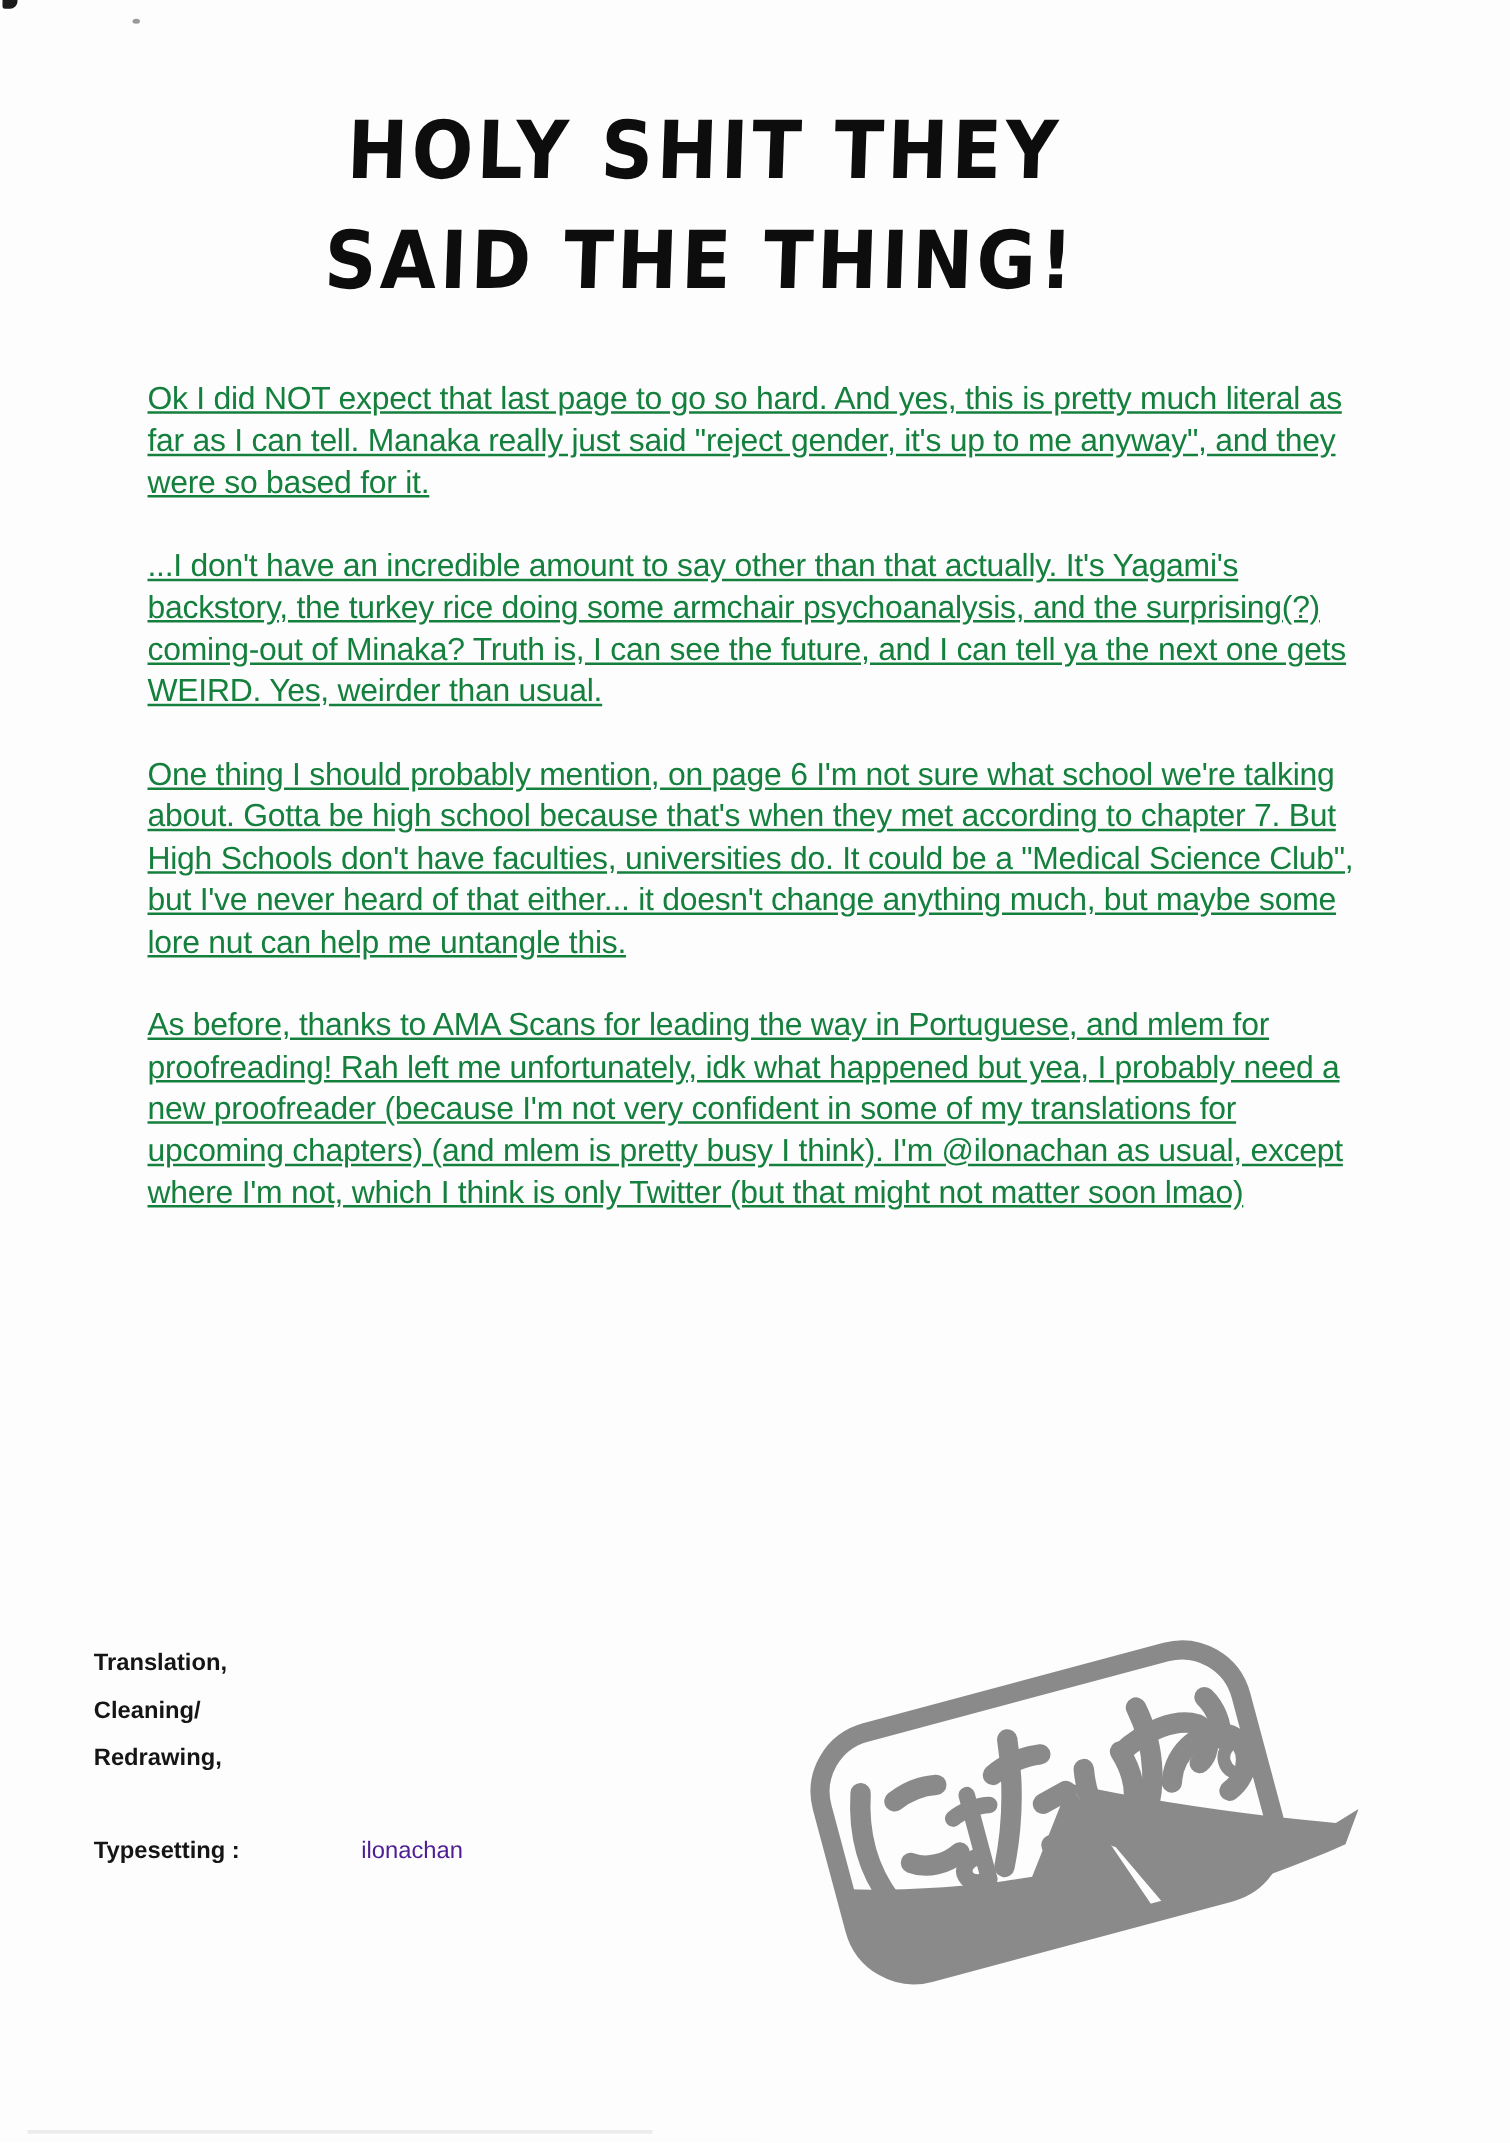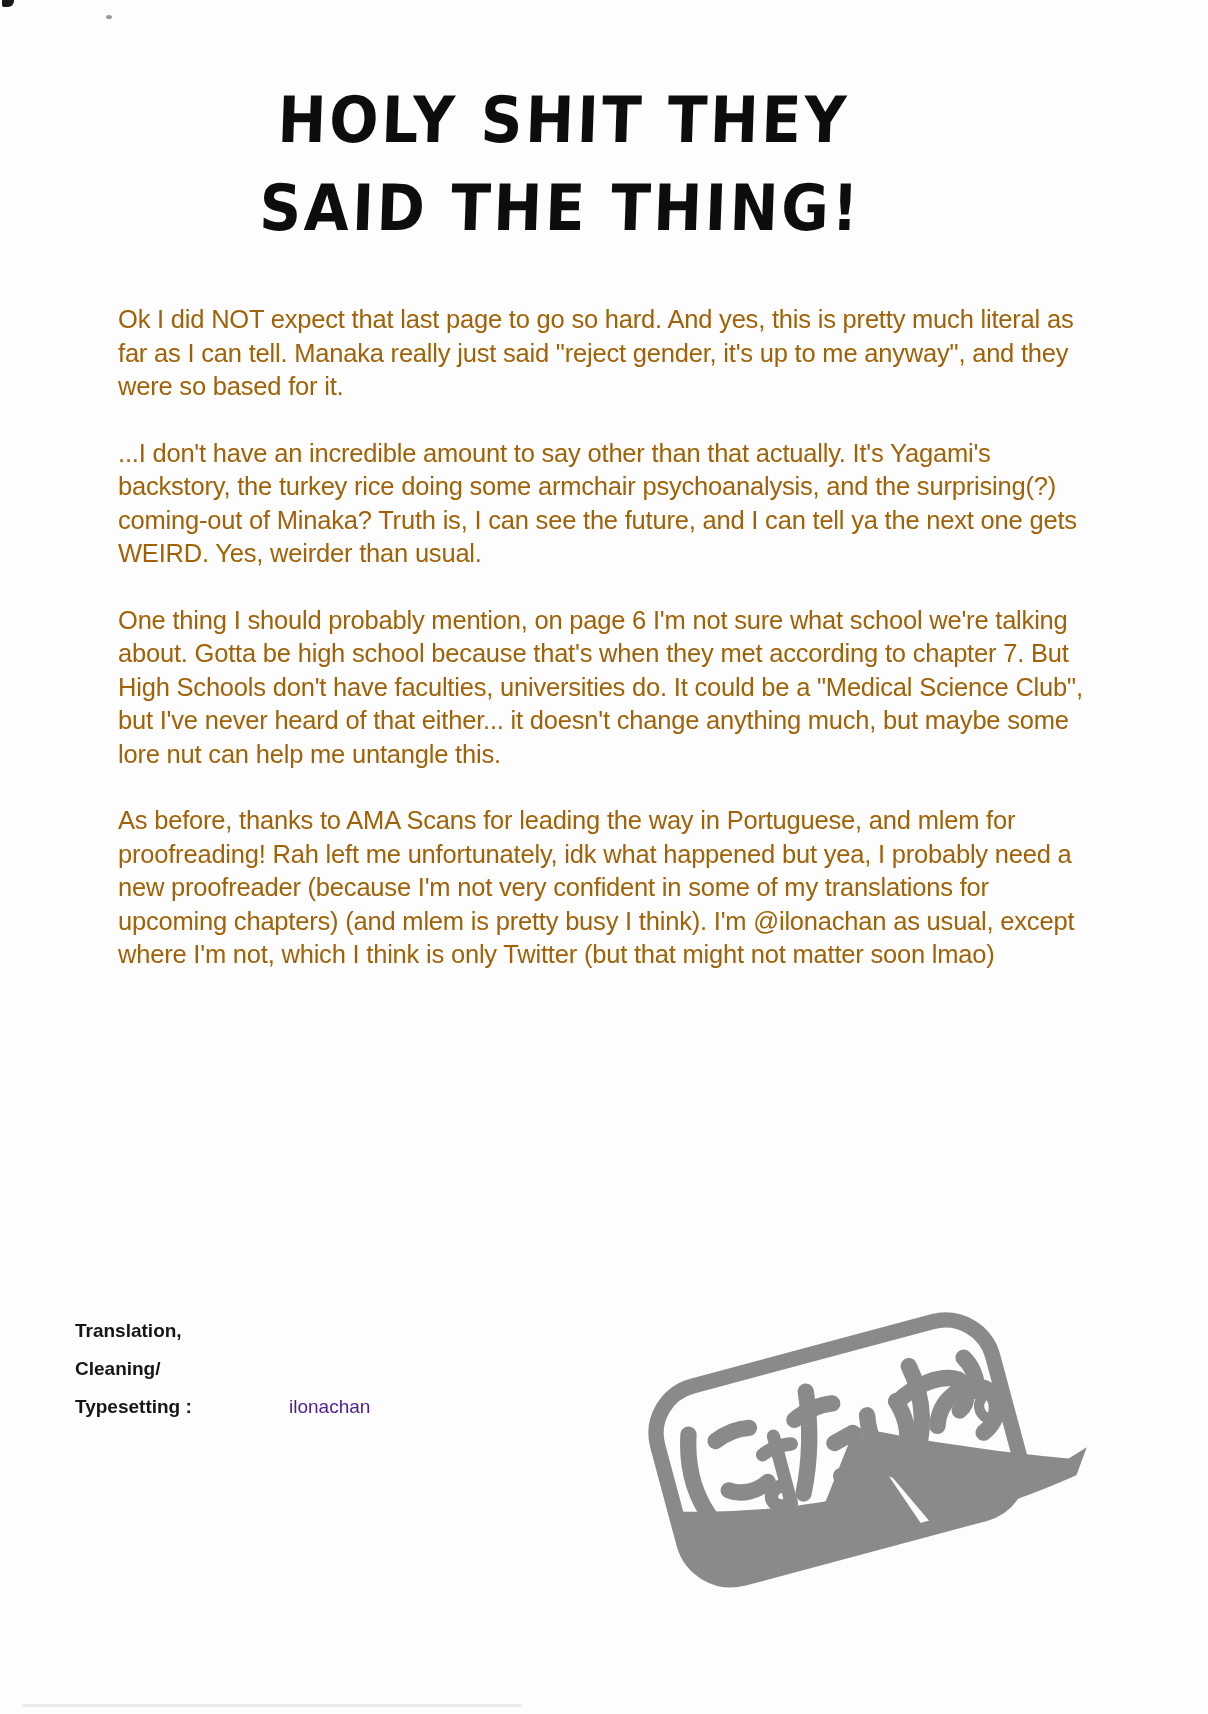--- a/index.html
+++ b/index.html
@@ -45,7 +45,8 @@
     font-size: 25.5px;
     line-height: 33.5px;
     letter-spacing: -0.2px;
-    color: #a16207;
+    color: #15803d;
+    text-decoration: underline;
   }
   .body-text p { margin: 0 0 33px 0; }
 

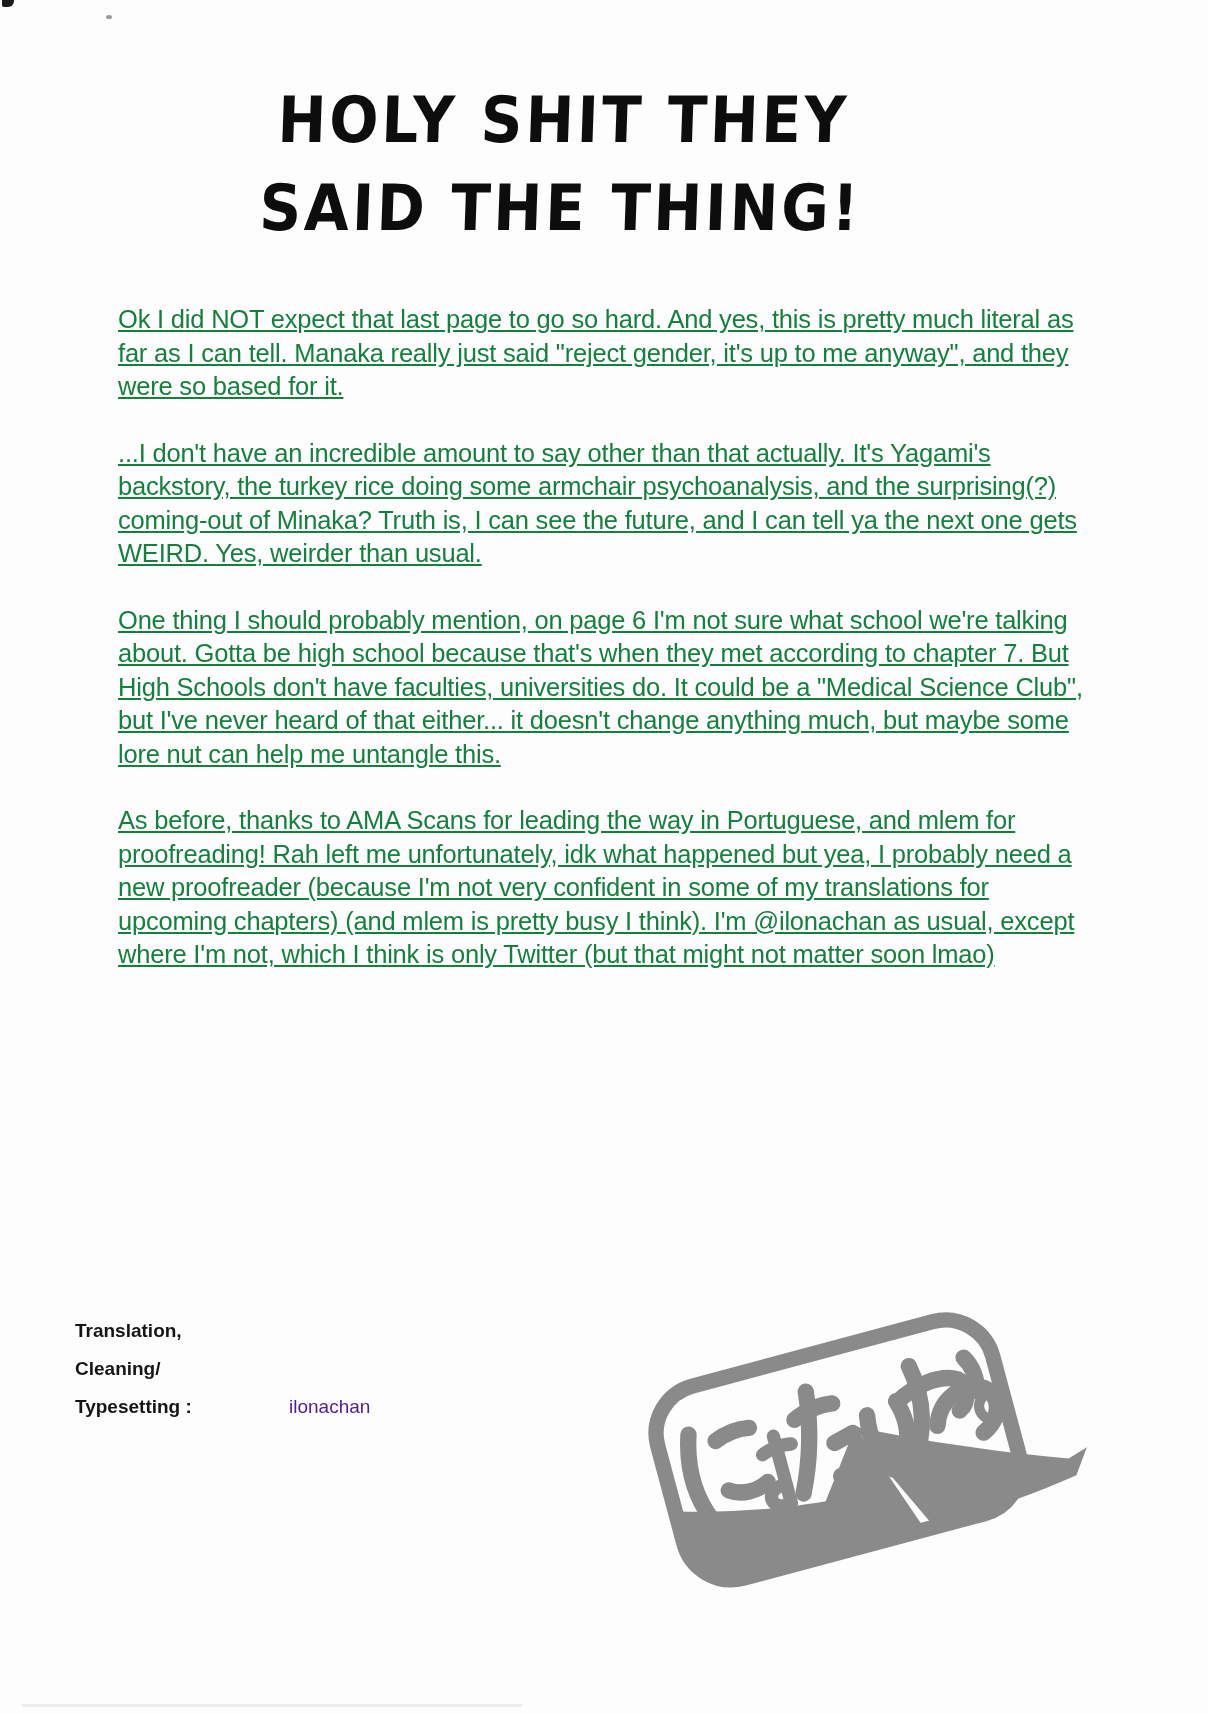--- a/index.html
+++ b/index.html
@@ -91,6 +91,7 @@
   <section class="credits">
     <div class="credit-line">Translation,</div>
     <div class="credit-line">Cleaning/</div>
+    <div class="credit-line">Redrawing,</div>
     <div class="credit-row">
       <span class="credit-label">Typesetting :</span>
       <span class="credit-value">ilonachan</span>

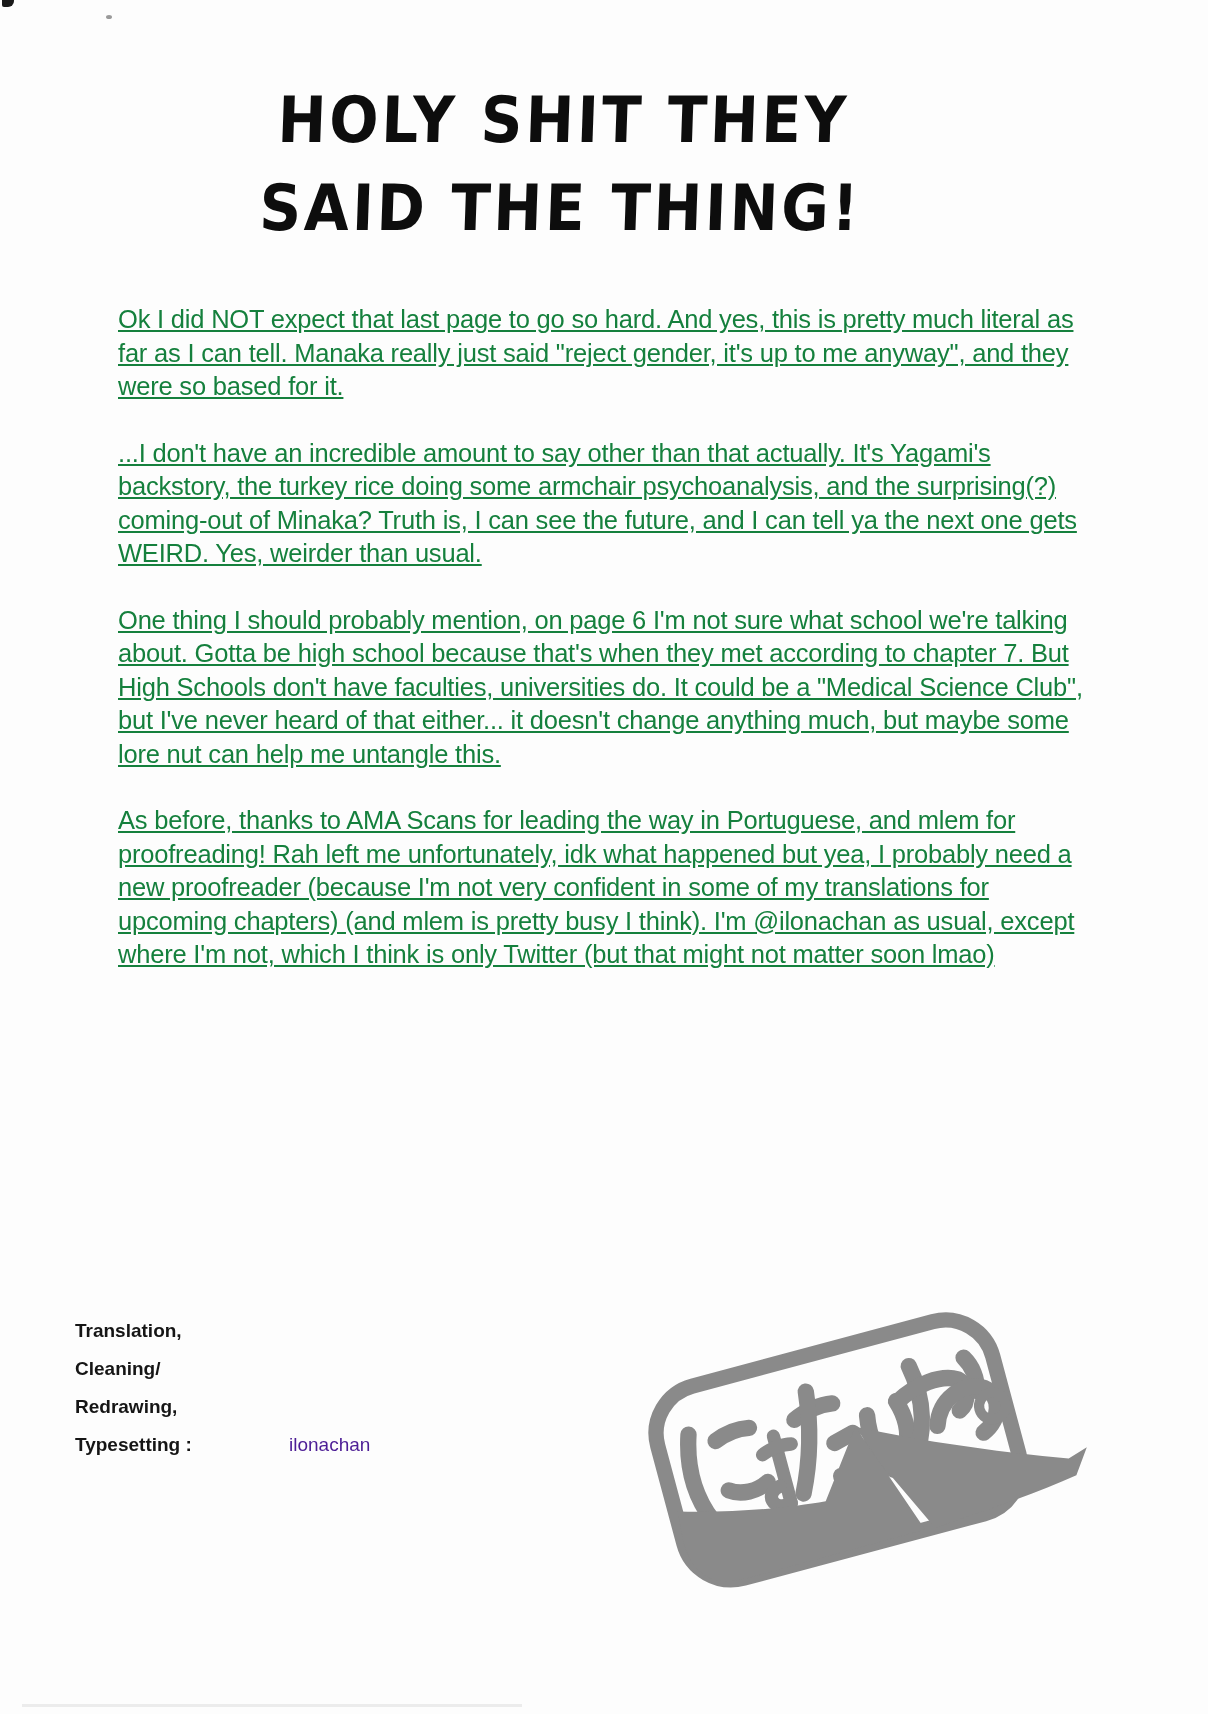--- a/index.html
+++ b/index.html
@@ -60,7 +60,7 @@
     color: #151515;
   }
   .credit-line { font-weight: bold; }
-  .credit-row { display: flex; }
+  .credit-row { display: flex; margin-top: 36px; }
   .credit-label { font-weight: bold; width: 214px; flex: 0 0 auto; }
   .credit-value { font-weight: normal; color: #4c1d95; }
 

